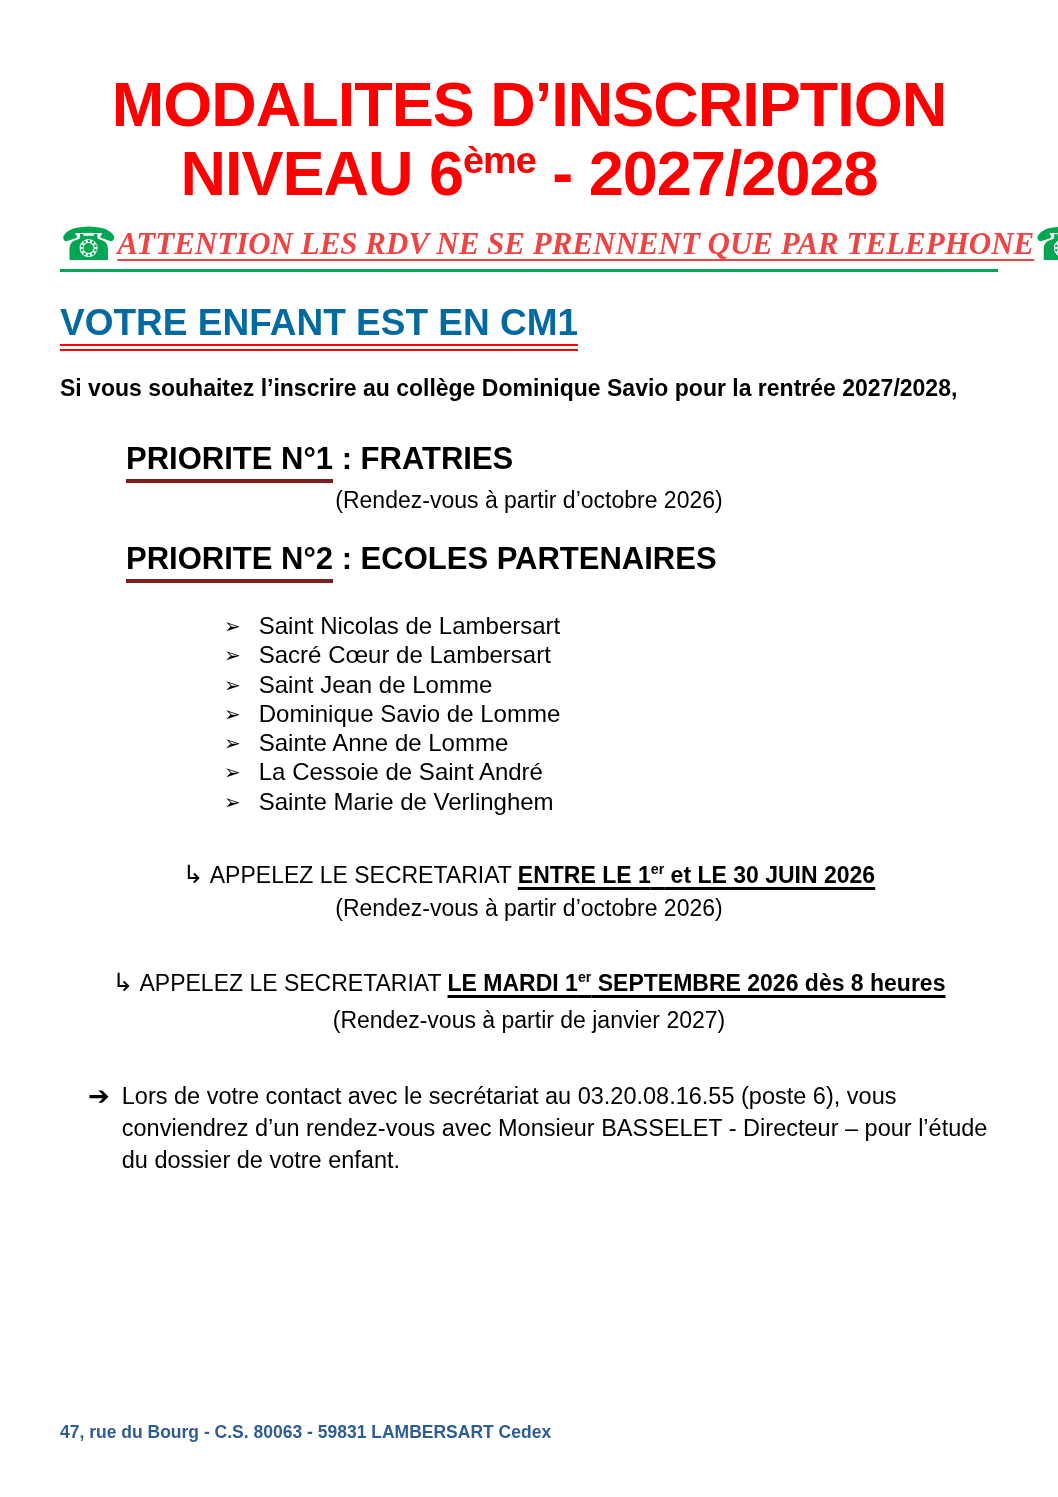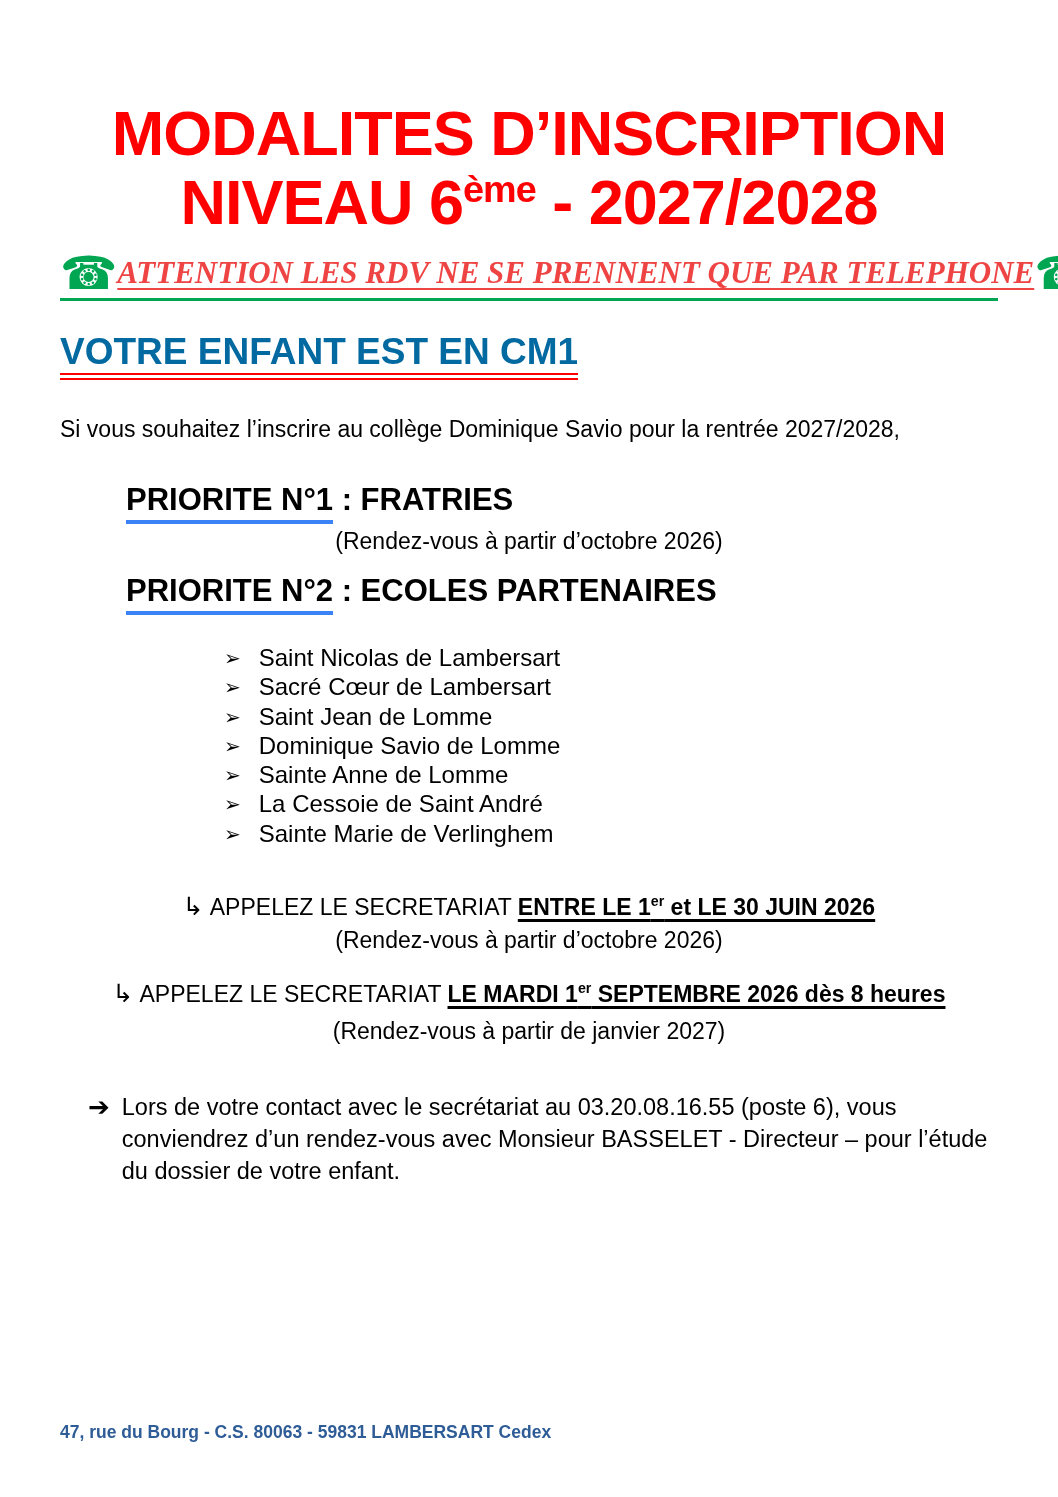--- a/index.html
+++ b/index.html
@@ -13,7 +13,7 @@
   .page {
     box-sizing: border-box;
     width: 1058px; height: 1497px;
-    padding: 99px 60px 0 60px;
+    padding: 70px 60px 0 60px;
     display: flex; flex-direction: column;
   }
 

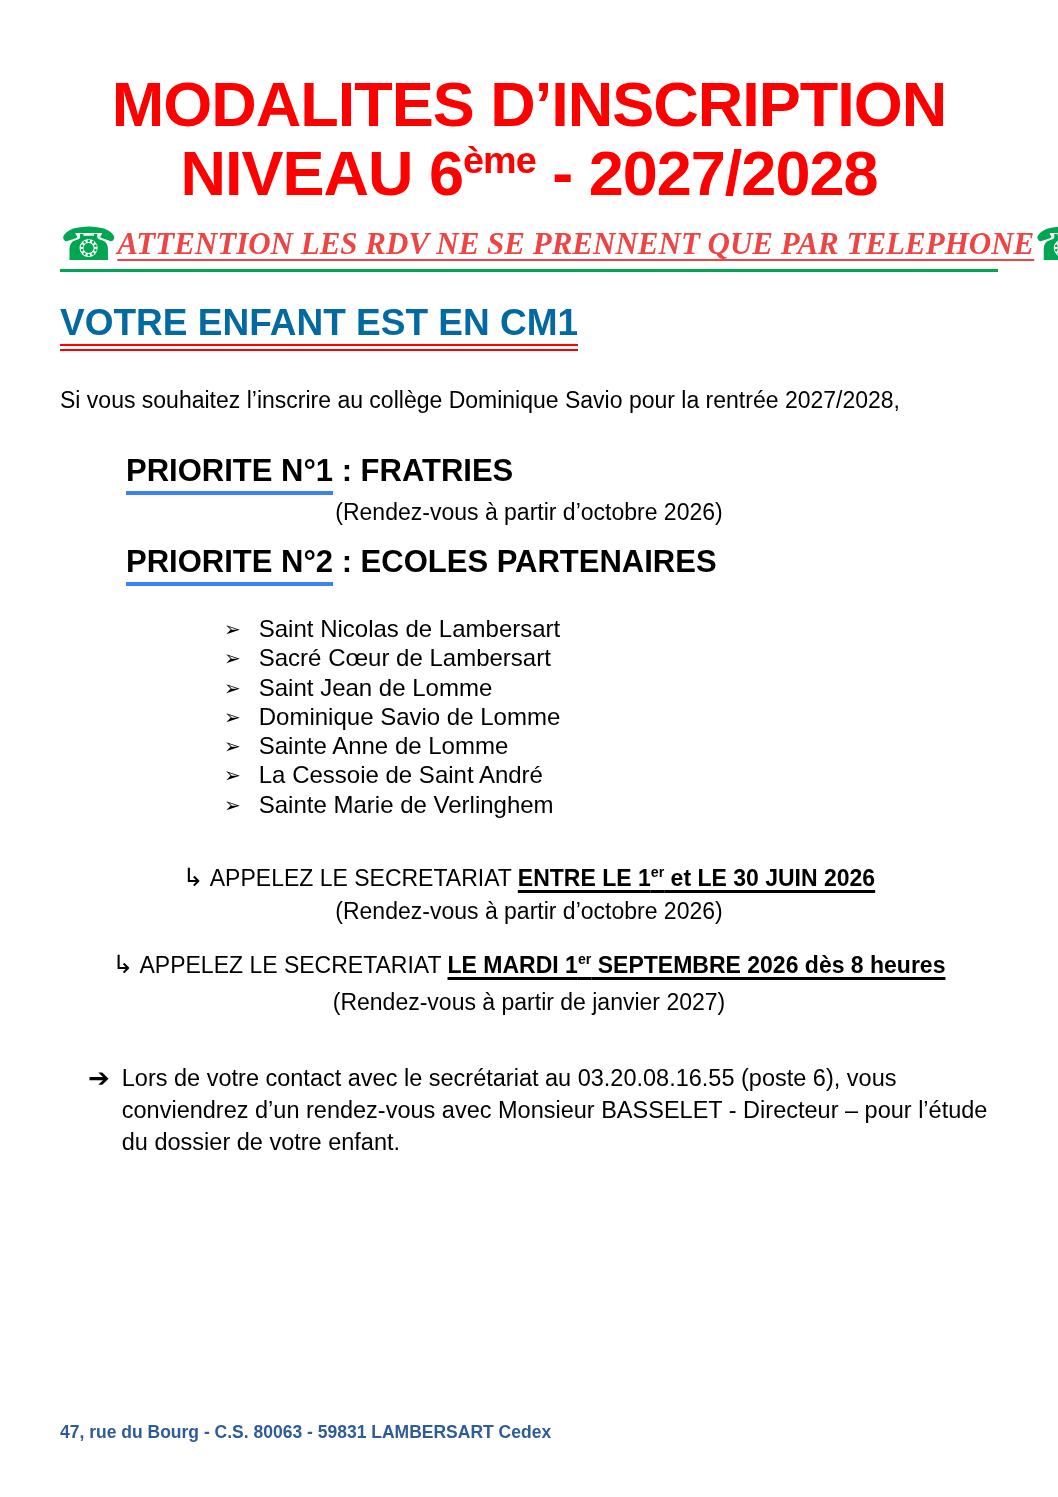--- a/index.html
+++ b/index.html
@@ -64,7 +64,7 @@
   }
 
   
-  .intro { margin-top: 34px; font-size: 23px; line-height: 1.32; }
+  .intro { margin-top: 22px; font-size: 23px; line-height: 1.32; font-weight: bold; }
   .intro span { display: block; }
 
   

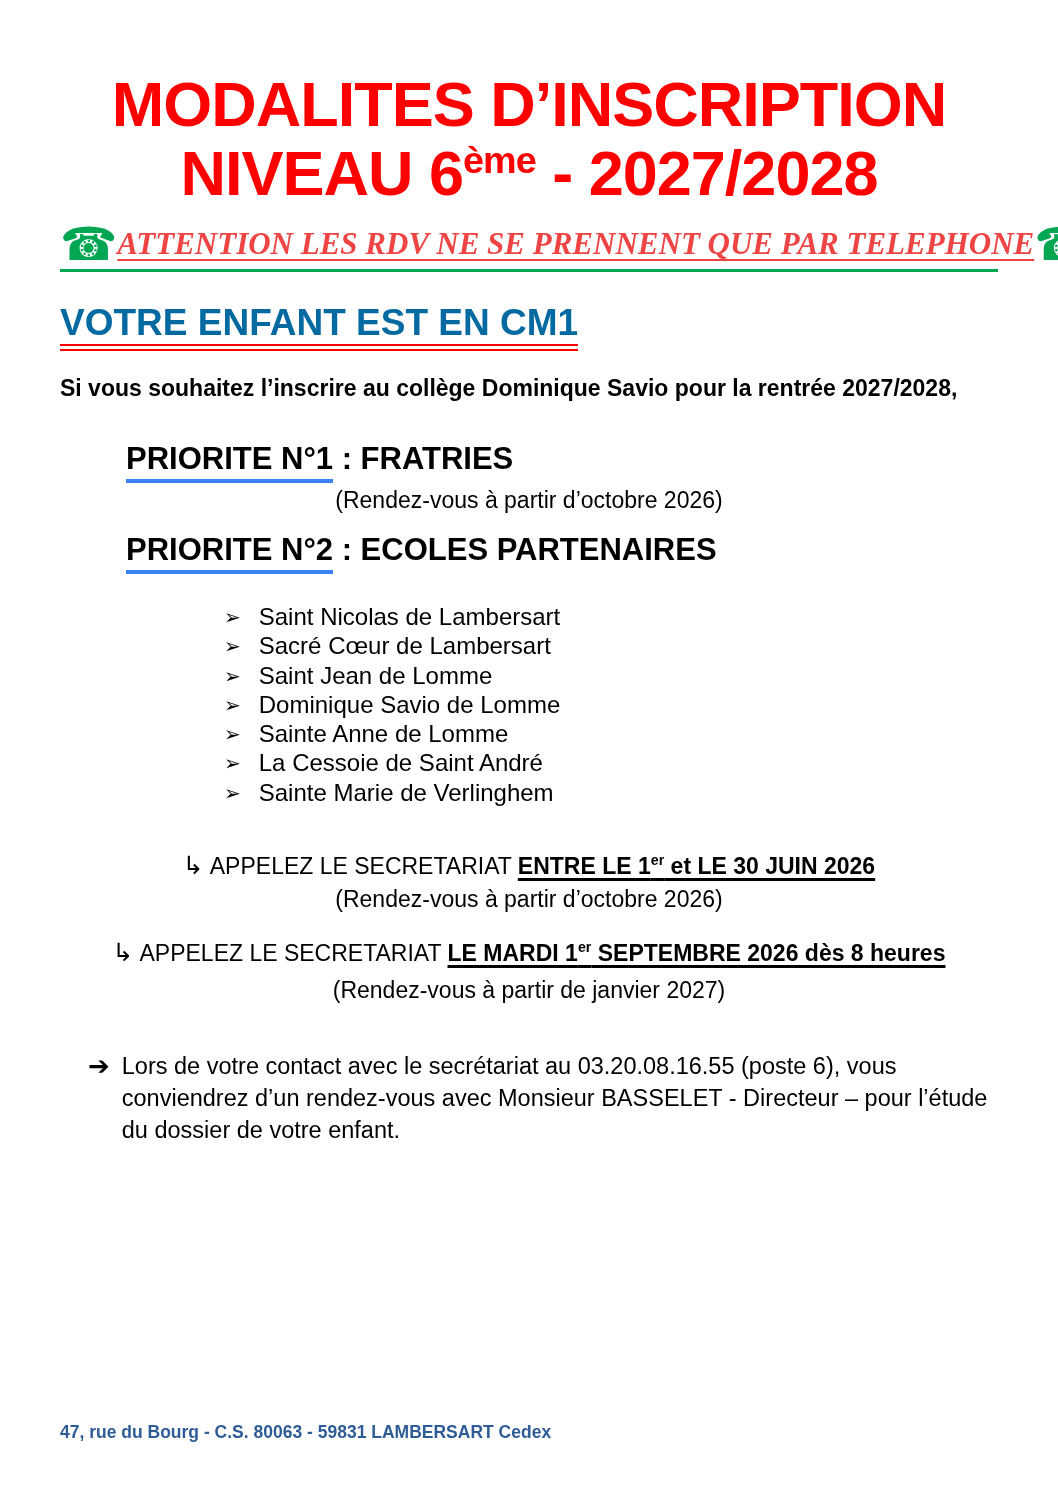--- a/index.html
+++ b/index.html
@@ -76,7 +76,7 @@
     line-height: 1.1;
   }
   .prio-underline {
-    border-bottom: 4px solid #3b82f6;
+    border-bottom: 4px solid #7f1d1d;
     padding-bottom: 3px;
     display: inline-block;
   }

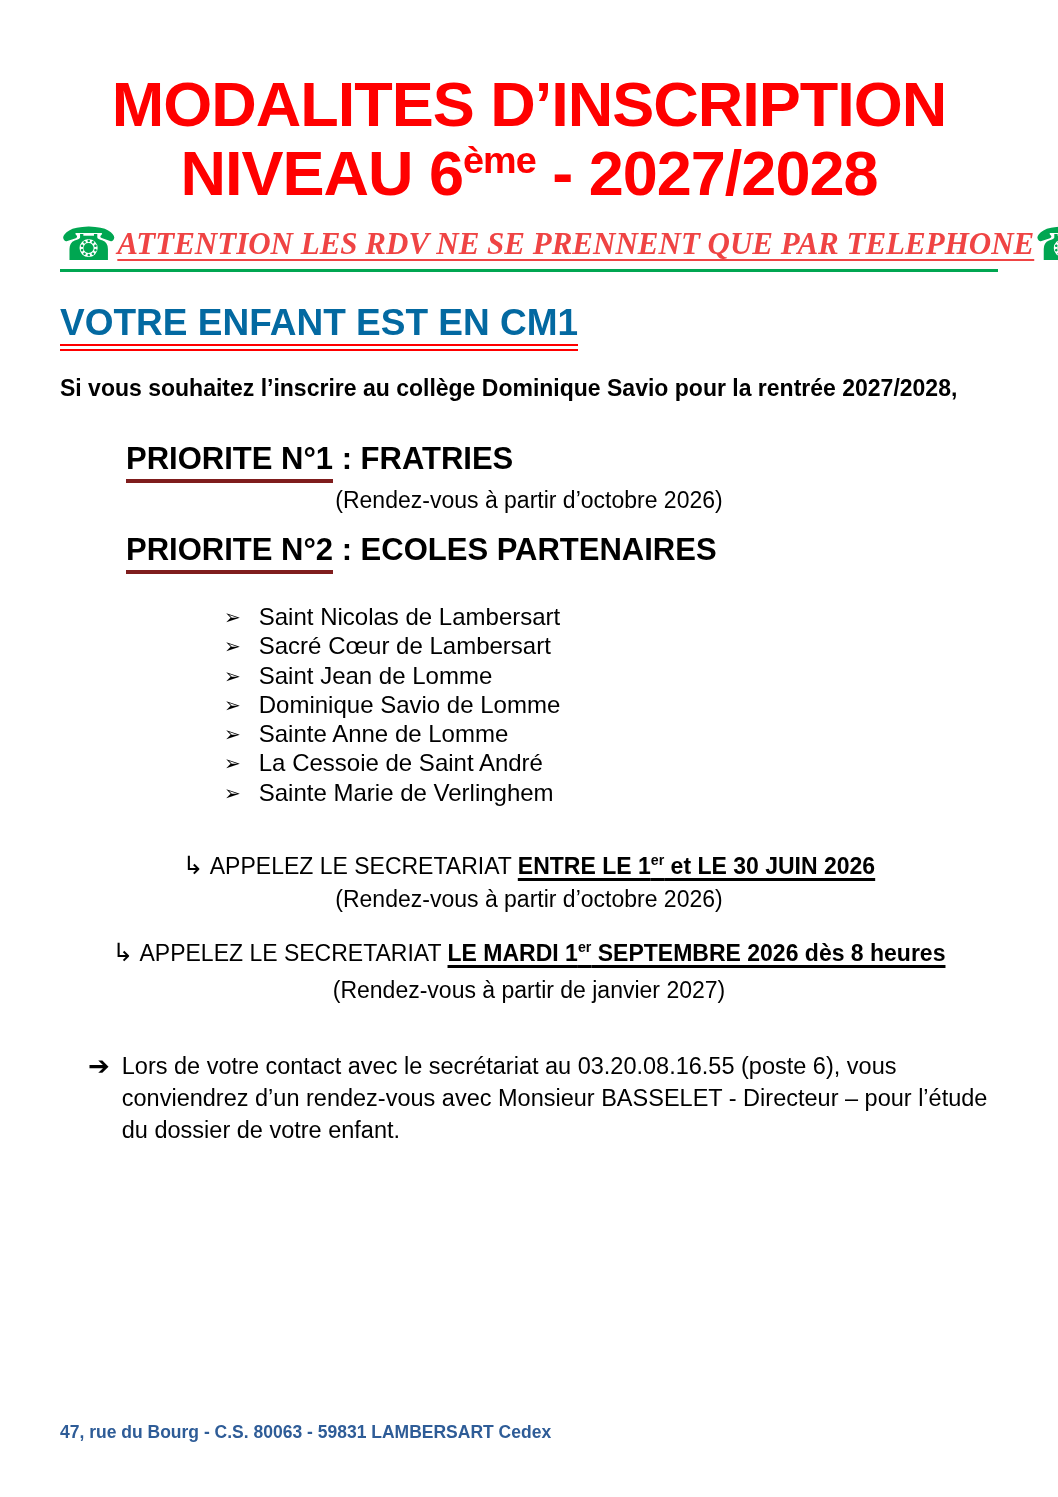--- a/index.html
+++ b/index.html
@@ -169,7 +169,7 @@
 
   <div class="call-note">(Rendez-vous à partir d’octobre 2026)</div>
 
-  <div class="prio-heading" style="margin-top:19px">
+  <div class="prio-heading" style="margin-top:28px">
     <span class="prio-underline">PRIORITE N°2</span><span> : ECOLES PARTENAIRES</span>
   </div>
 

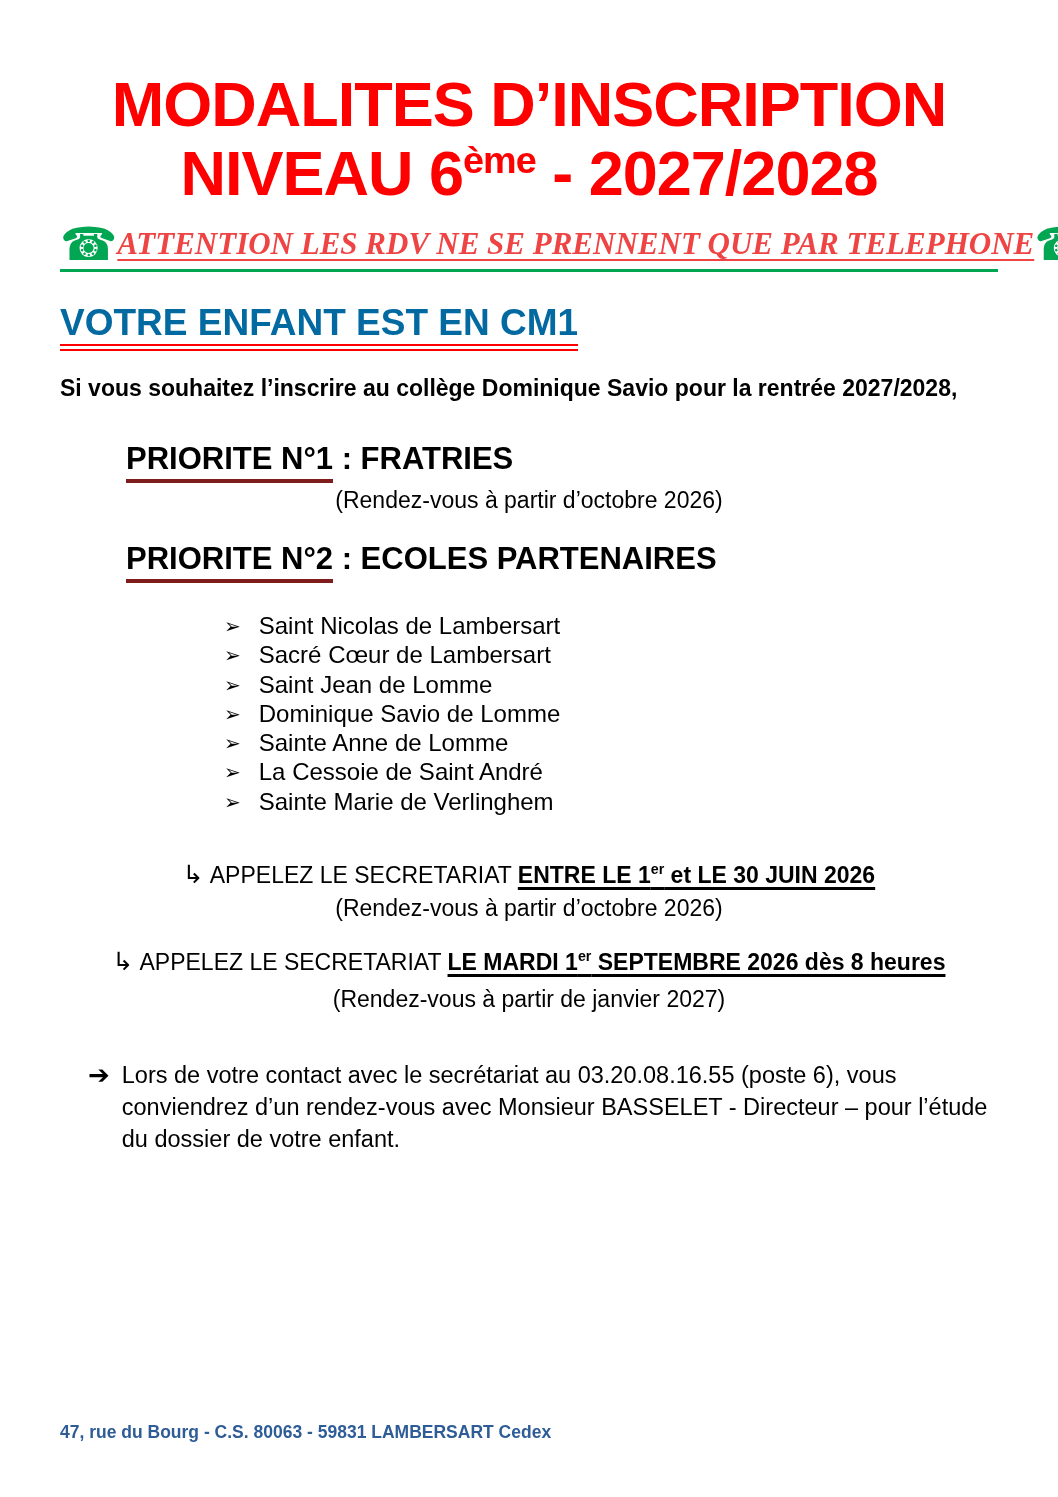--- a/index.html
+++ b/index.html
@@ -210,7 +210,7 @@
   <div class="call-note">(Rendez-vous à partir d’octobre 2026)</div>
 
 
-  <div class="call-line" style="margin-top:23px">
+  <div class="call-line" style="margin-top:44px">
     <span class="call-arrow">↳</span><span>APPELEZ LE SECRETARIAT </span><span class="call-strong"><span>LE MARDI 1</span><sup>er</sup><span> SEPTEMBRE 2026 dès 8 heures</span></span>
   </div>
   <div class="call-note" style="margin-top:8px">(Rendez-vous à partir de janvier 2027)</div>

